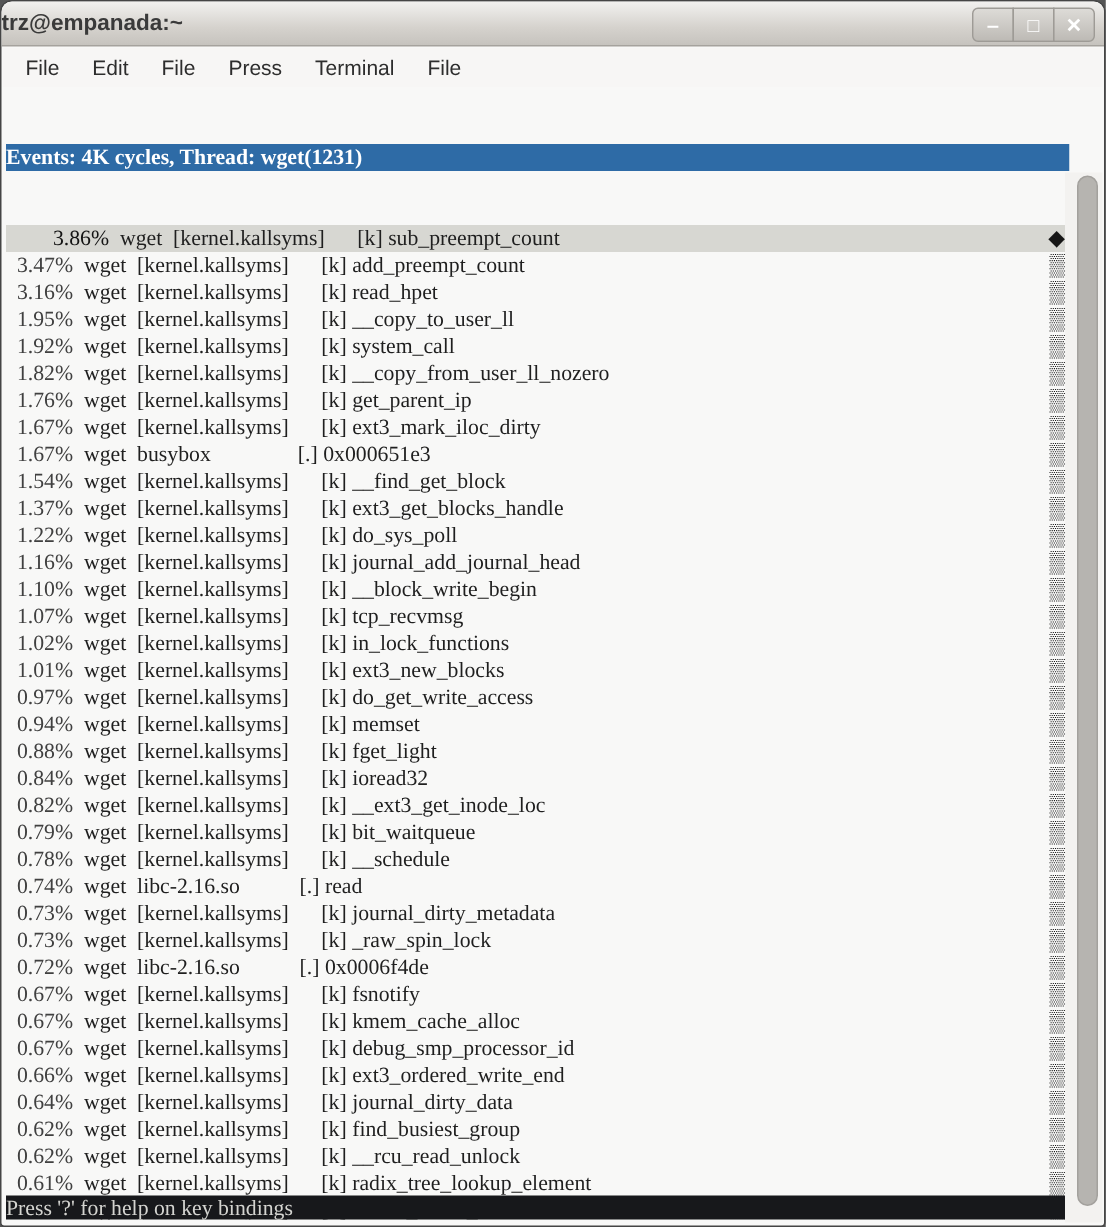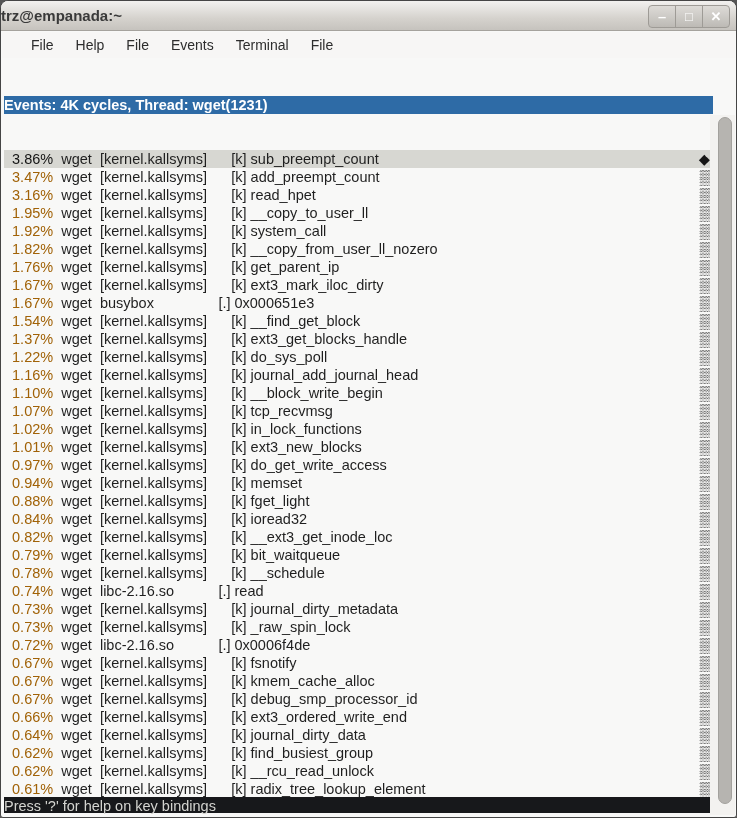--- a/index.html
+++ b/index.html
@@ -36,7 +36,7 @@
   
   .menubar {
     position:absolute; left:1px; right:1px; top:31px; height:26px;
-    background:#f7f6f5; display:flex; align-items:center; padding-left:18px;
+    background:#f7f6f5; display:flex; align-items:center; padding-left:4px;
   }
   .menu-item {
     font-size:14px; color:#2d2d2d; padding:3px 11px; border-radius:3px;

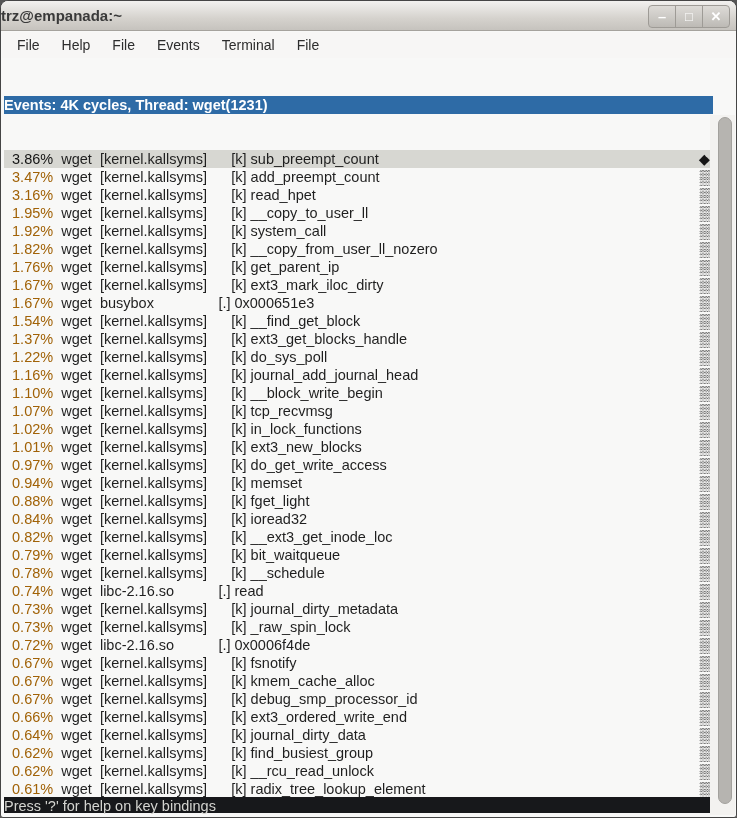--- a/index.html
+++ b/index.html
@@ -95,7 +95,7 @@
 
   <div class="menubar">
     <span class="menu-item">File</span>
-    <span class="menu-item">Help</span>
+    <span class="menu-item">Edit</span>
     <span class="menu-item">File</span>
     <span class="menu-item">Events</span>
     <span class="menu-item">Terminal</span>

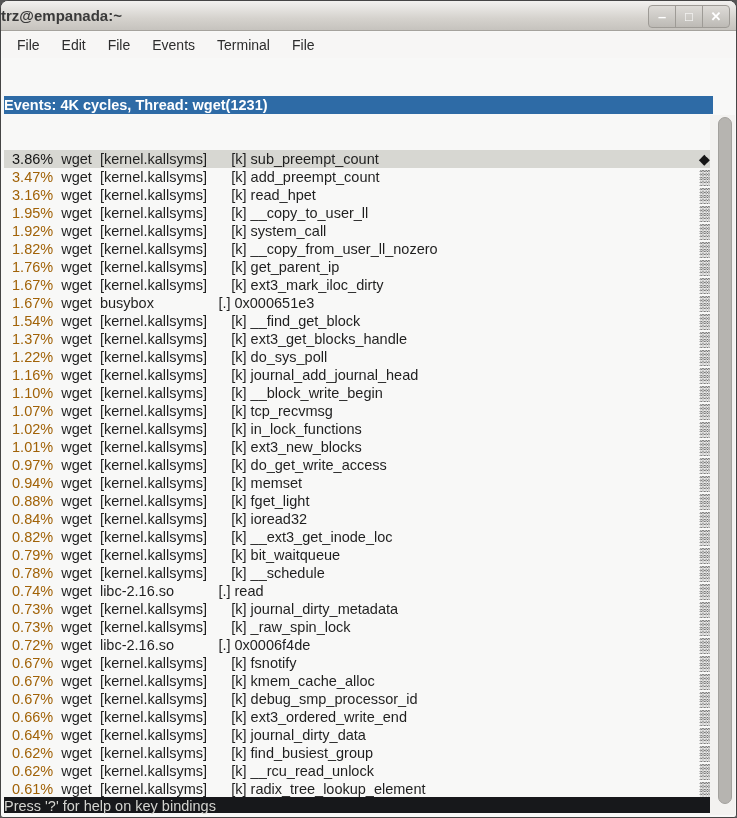--- a/index.html
+++ b/index.html
@@ -97,7 +97,7 @@
     <span class="menu-item">File</span>
     <span class="menu-item">Edit</span>
     <span class="menu-item">File</span>
-    <span class="menu-item">Events</span>
+    <span class="menu-item">Press</span>
     <span class="menu-item">Terminal</span>
     <span class="menu-item">File</span>
   </div>

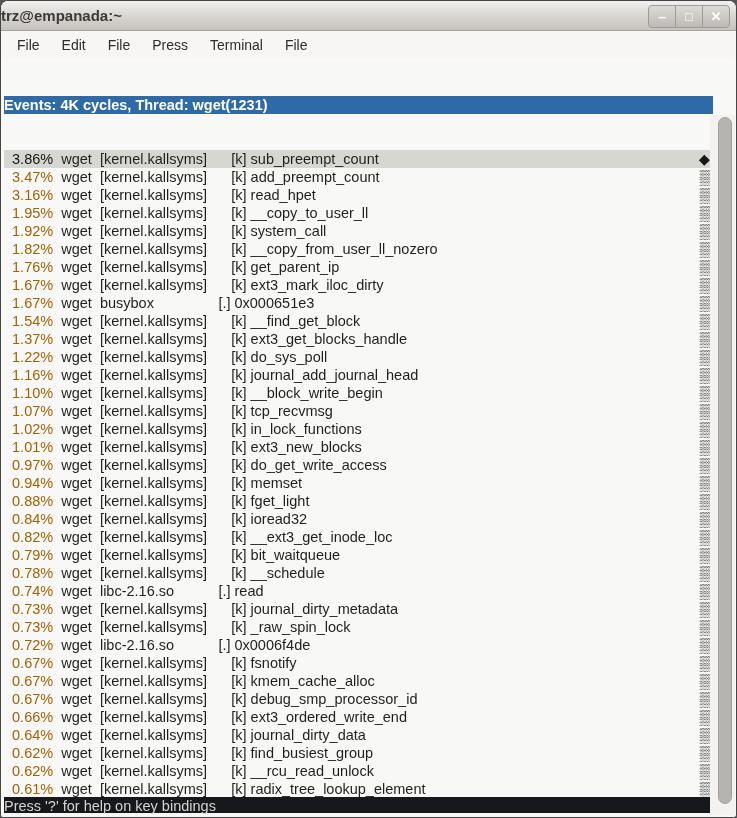--- a/index.html
+++ b/index.html
@@ -46,7 +46,7 @@
   .terminal {
     position:absolute; left:1px; right:1px; top:57px; bottom:1px;
     background:#f8f8f7;
-    font-family:Liberation Sans, sans-serif;
+    font-family:Liberation Serif, serif;
     font-size:14.5px; line-height:18px; color:#1f1f1f;
   }
   .term-content {

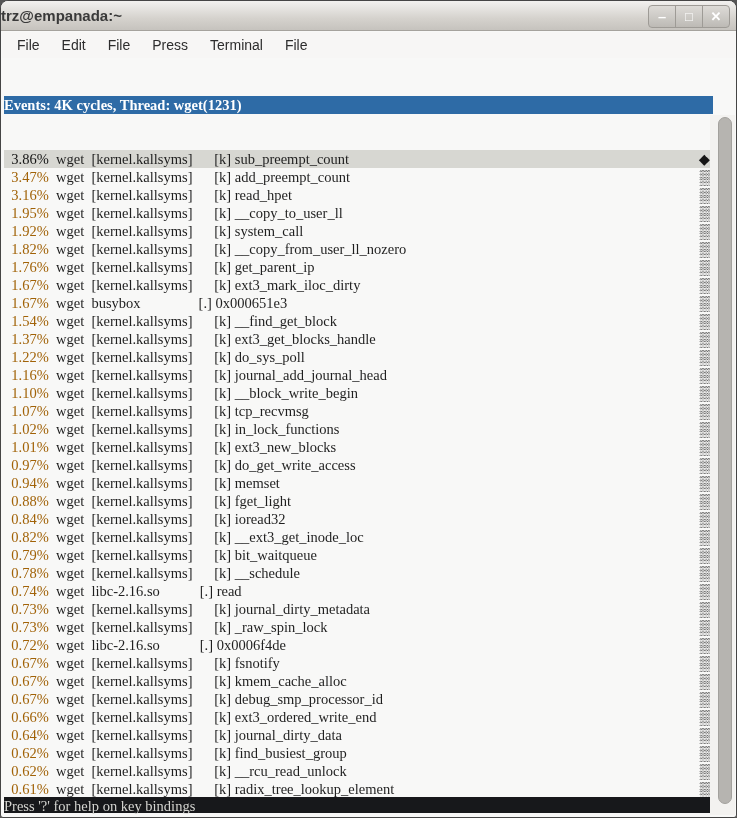--- a/index.html
+++ b/index.html
@@ -60,7 +60,7 @@
   .perf-row { position:relative; height:18px; white-space:pre; }
   .perf-row.selected { background:#d7d7d2; }
   .pct { color:#a16207; }
-  .perf-row.selected .pct { color:#141414; }
+  .perf-row.selected .pct { color:#141414;padding-left:24px; }
   .row-marker {
     position:absolute; right:3px; top:0; color:#161616;
   }

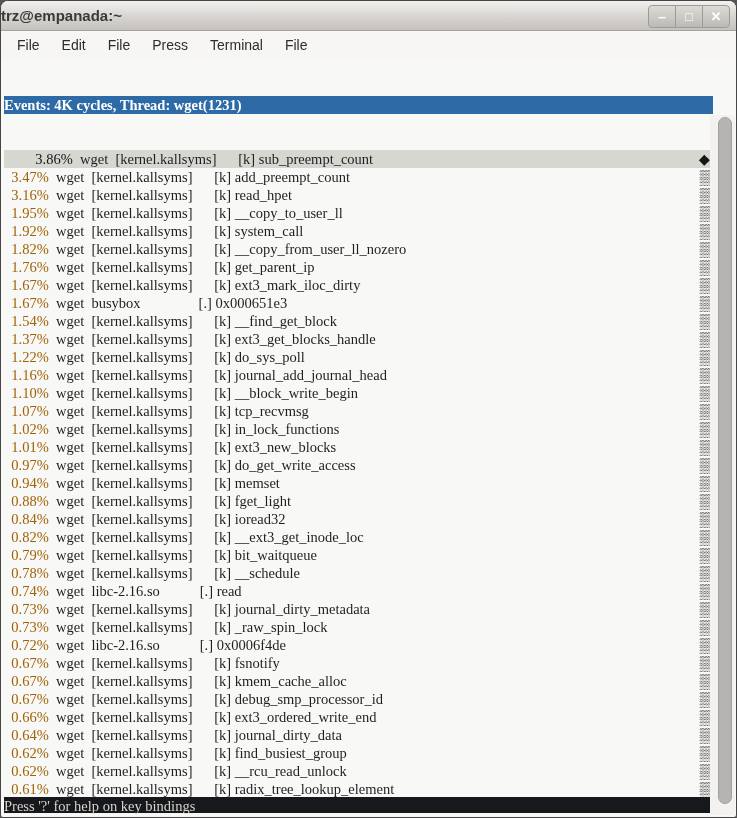--- a/index.html
+++ b/index.html
@@ -59,7 +59,7 @@
   }
   .perf-row { position:relative; height:18px; white-space:pre; }
   .perf-row.selected { background:#d7d7d2; }
-  .pct { color:#a16207; }
+  .pct { color:#404040; }
   .perf-row.selected .pct { color:#141414;padding-left:24px; }
   .row-marker {
     position:absolute; right:3px; top:0; color:#161616;

